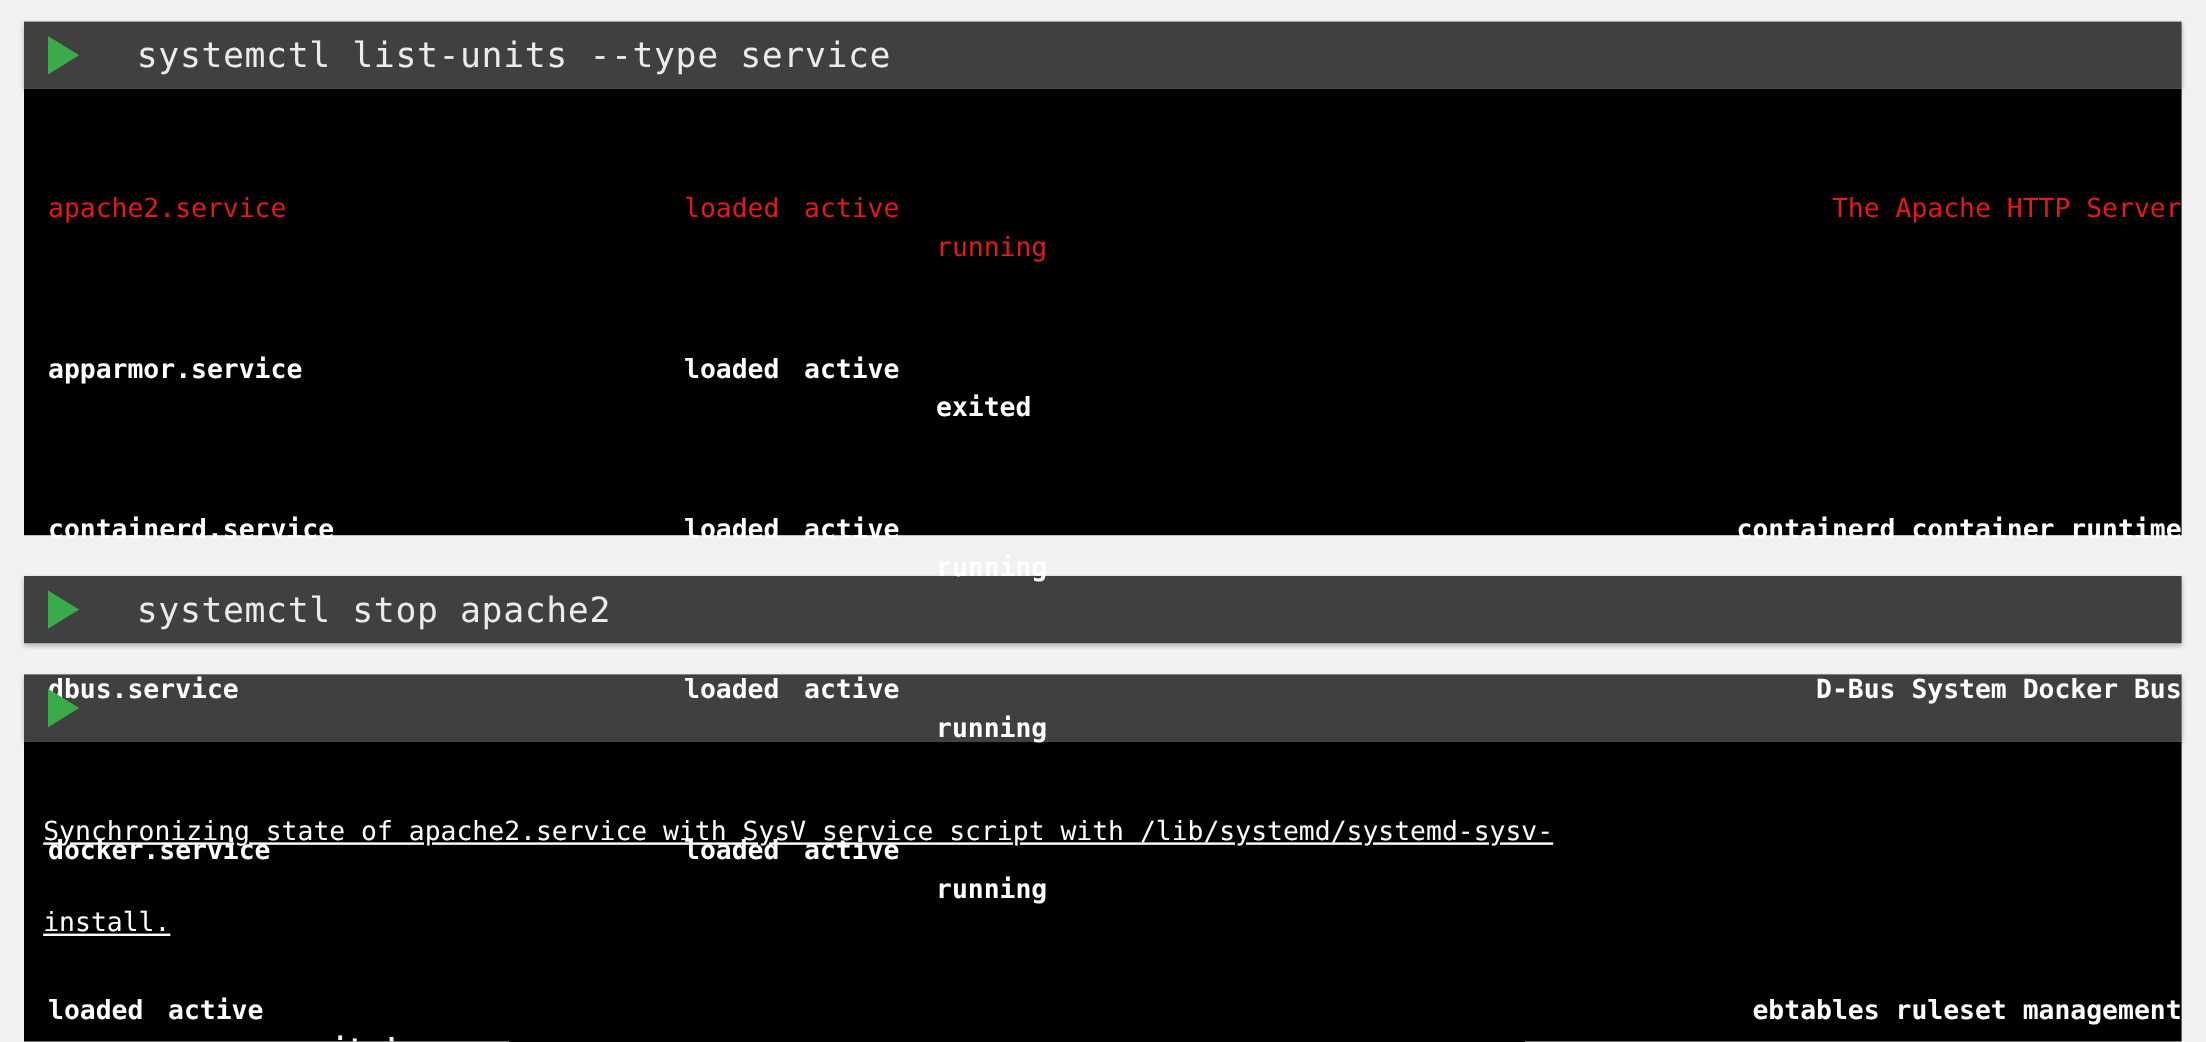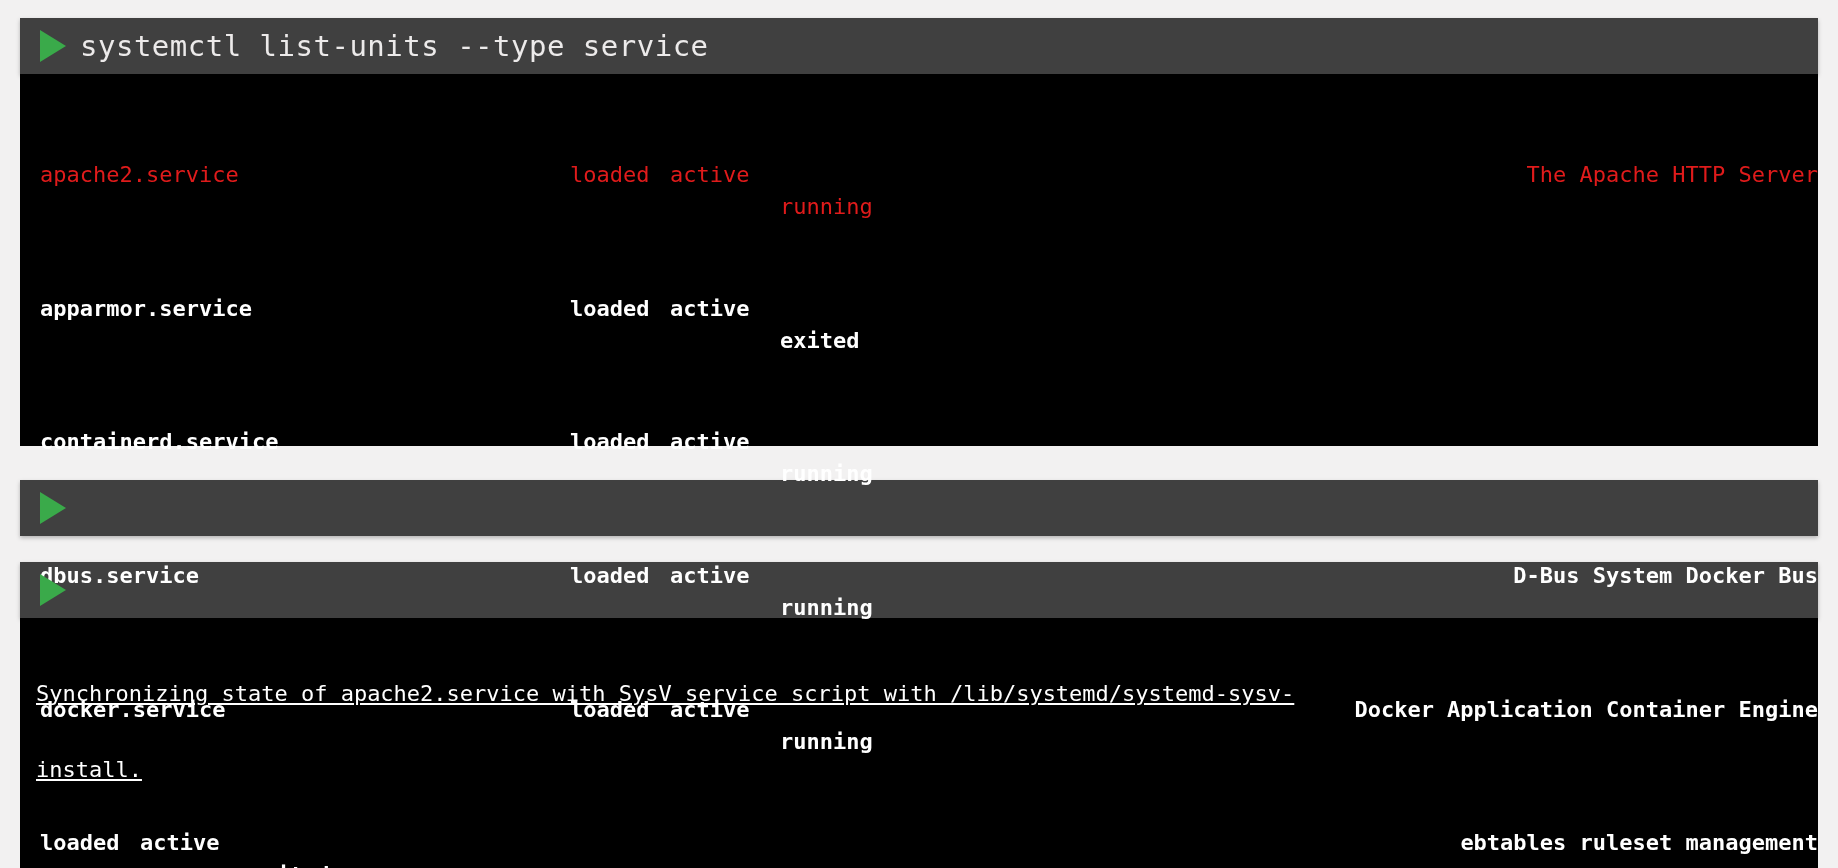--- a/index.html
+++ b/index.html
@@ -30,6 +30,7 @@
     height: 56px;
     padding-left: 18px;
     box-sizing: border-box;
+    gap: 34px;
   }
   .play-icon {
     width: 30px;

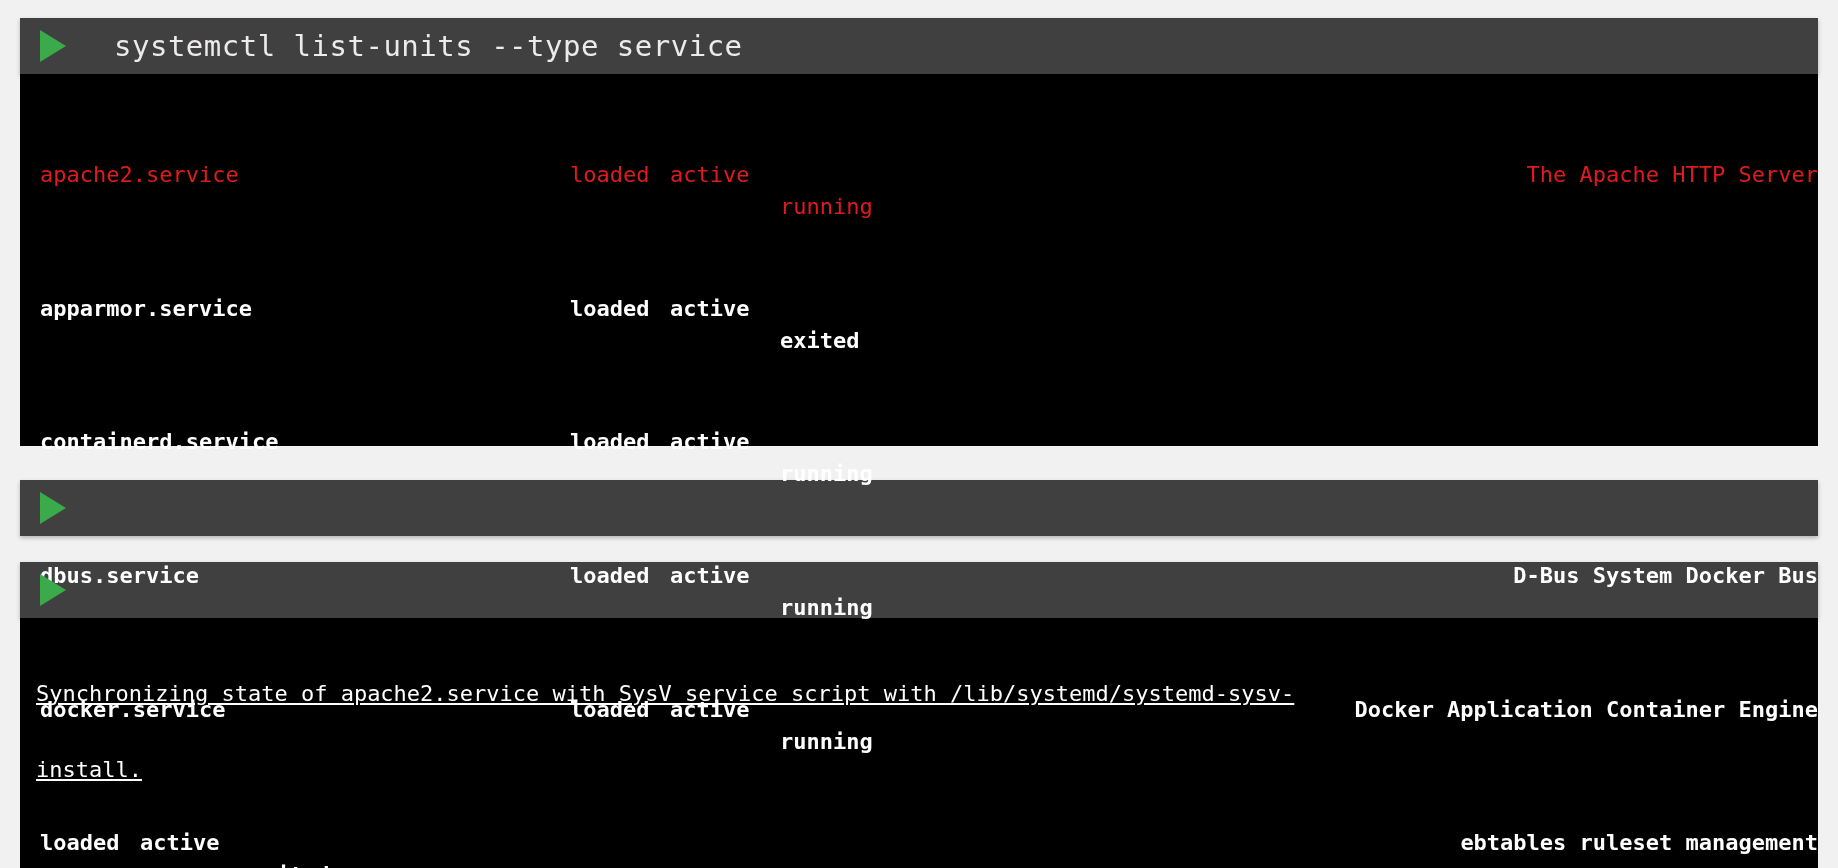--- a/index.html
+++ b/index.html
@@ -119,6 +119,7 @@
       <span class="col-load white">loaded</span>
       <span class="col-active white">active</span>
       <span class="col-sub white">running</span>
+      <span class="col-desc white">containerd container runtime</span>
     </div>
 
     <div class="svc-row">

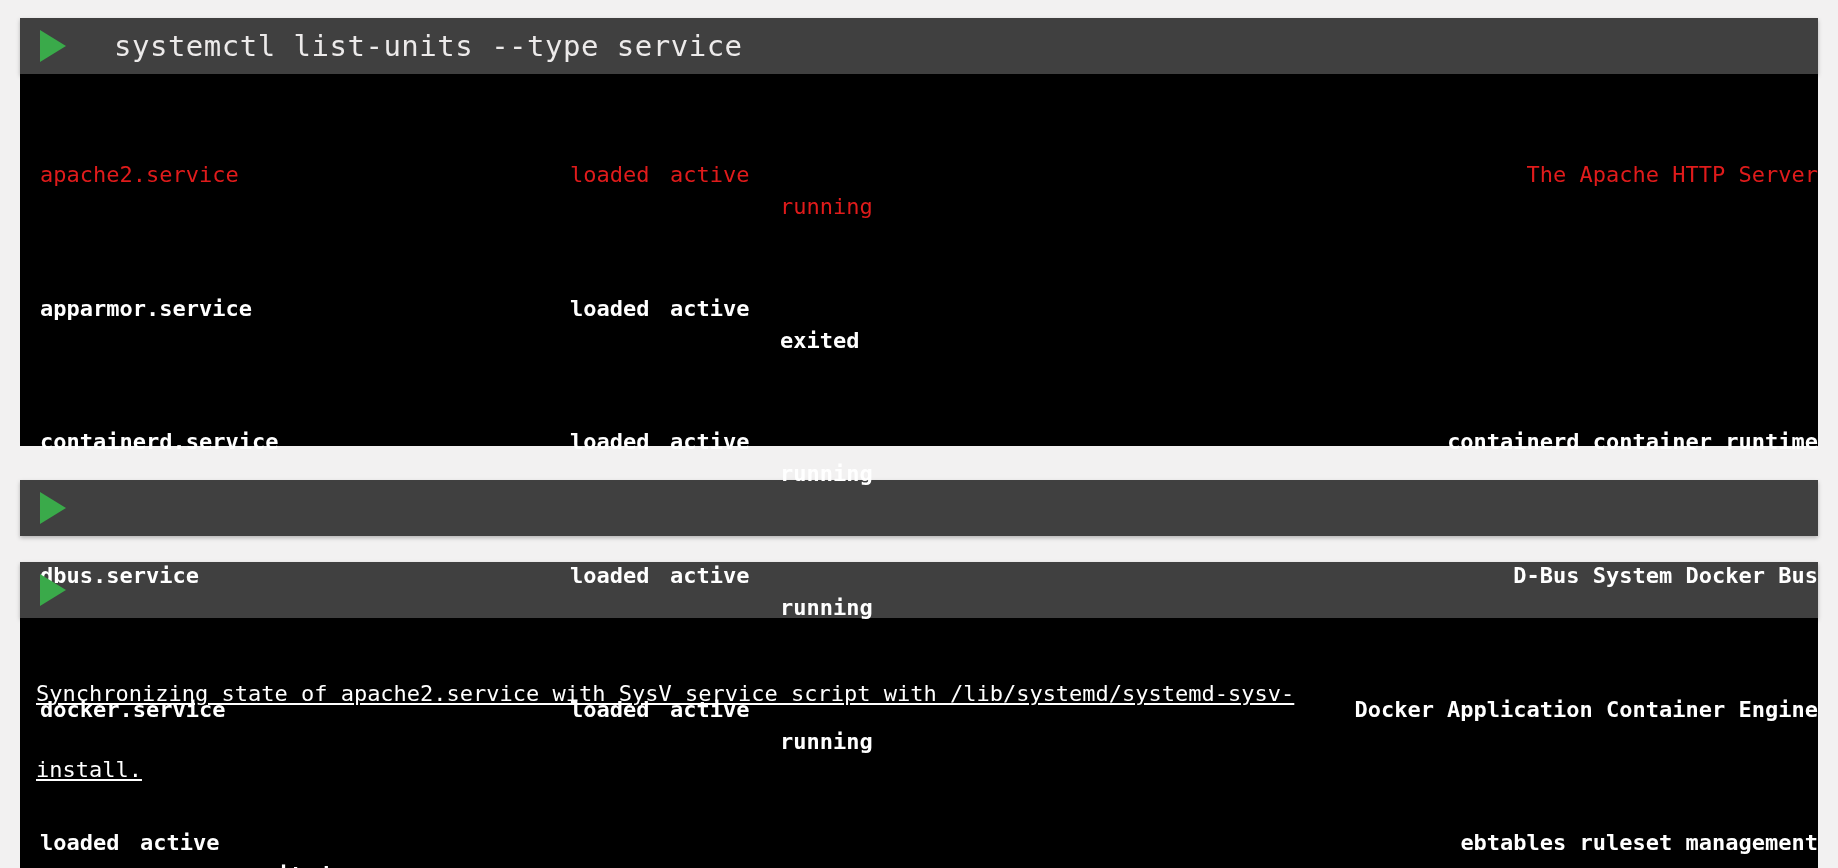--- a/index.html
+++ b/index.html
@@ -161,6 +161,7 @@
     <svg class="play-icon" viewBox="0 0 30 34" aria-hidden="true">
       <polygon points="2,1 28,17 2,33" fill="#3aaa4a"></polygon>
     </svg>
+    <span class="cmd-text">systemctl stop apache2</span>
   </div>
 
   <div class="spacer-sm"></div>

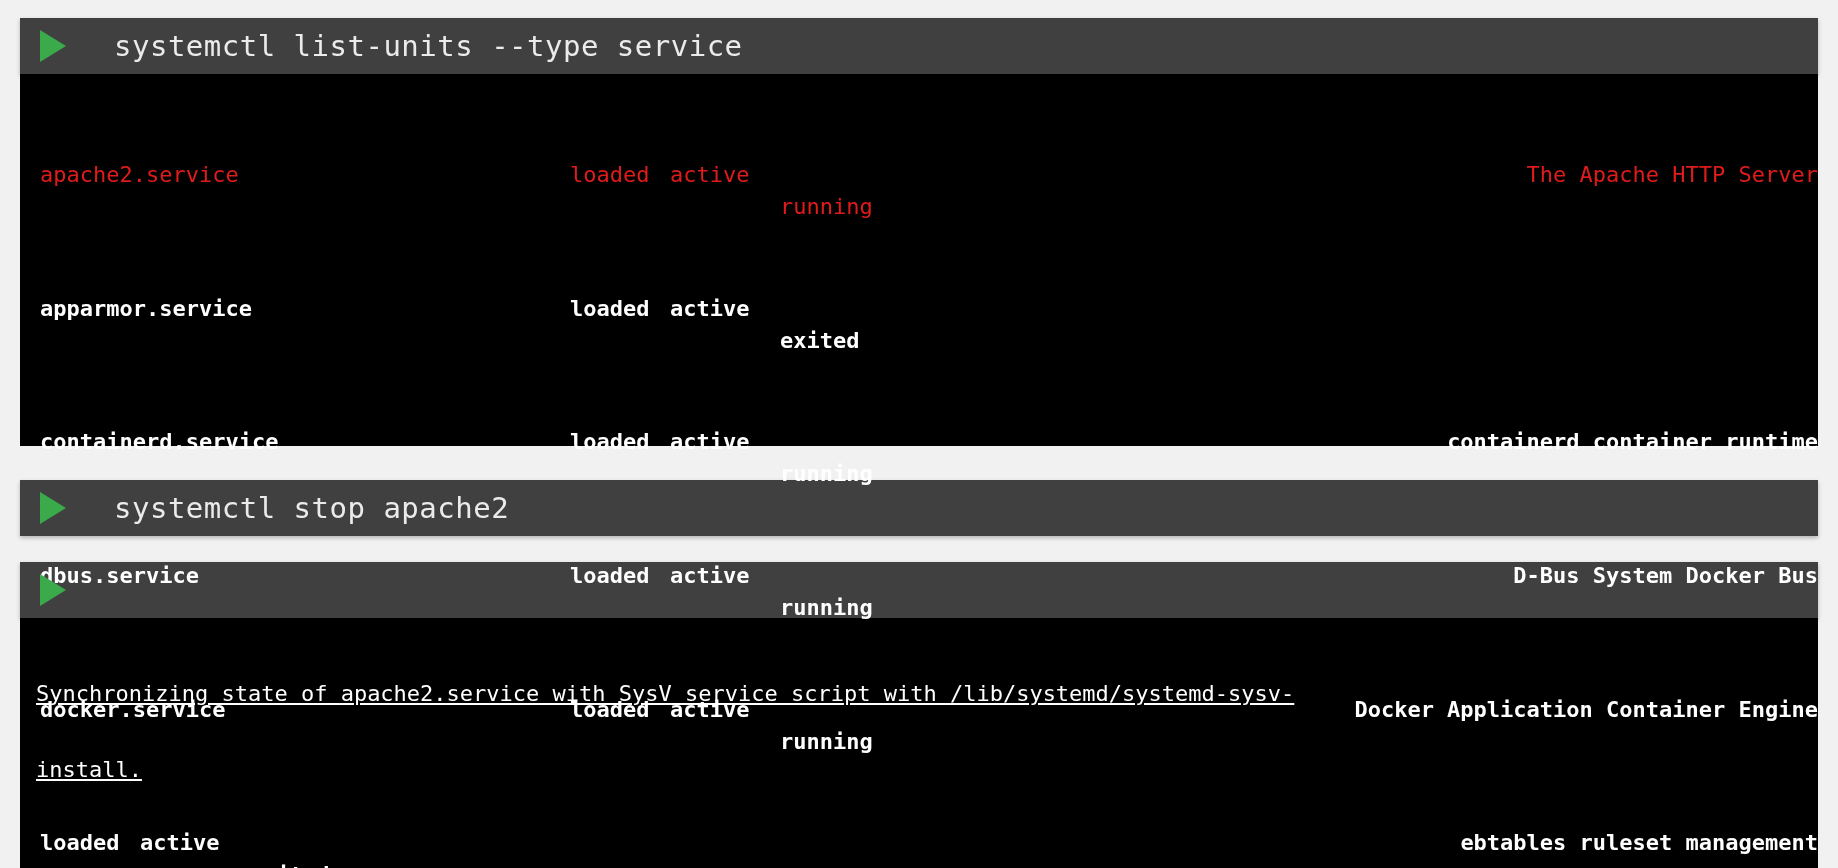--- a/index.html
+++ b/index.html
@@ -135,7 +135,6 @@
       <span class="col-load white">loaded</span>
       <span class="col-active white">active</span>
       <span class="col-sub white">running</span>
-      <span class="col-desc white">Docker Application Container Engine</span>
     </div>
 
     <div class="svc-row">

